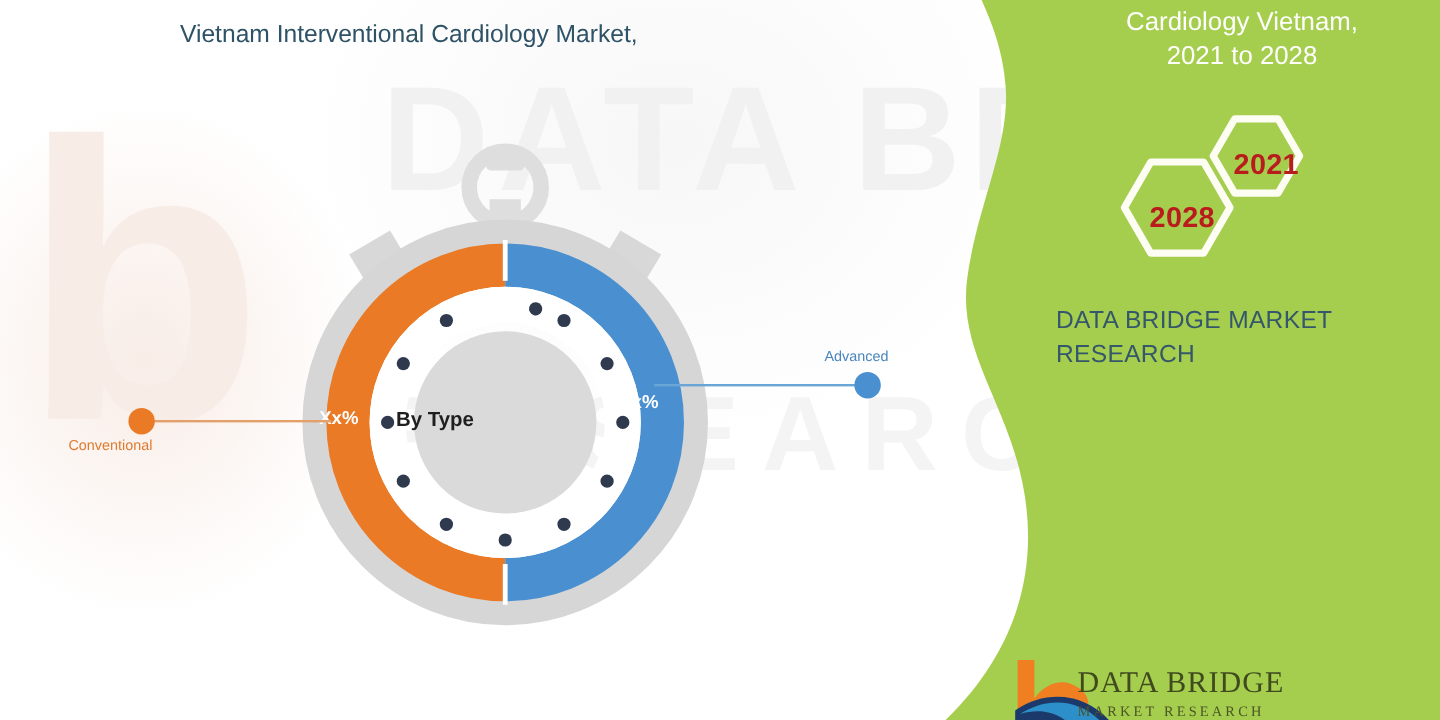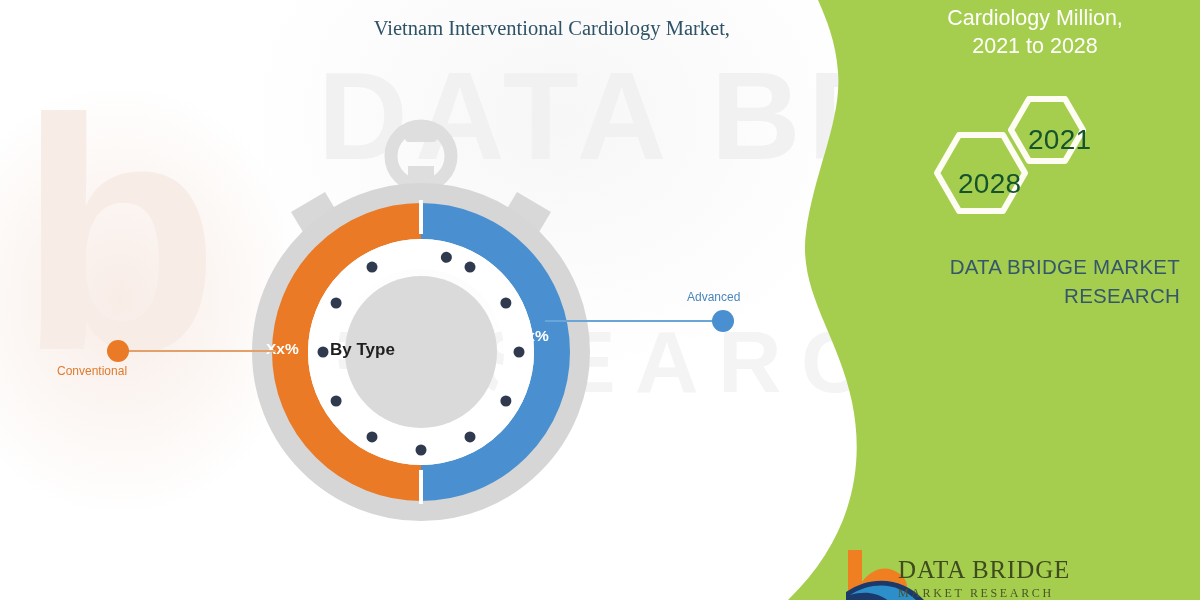--- a/index.html
+++ b/index.html
@@ -159,11 +159,11 @@
     left: 150px;
     top: 14px;
     width: 580px;
-    text-align: right;
+    text-align: left;
     color: #2e5266;
     font-size: 20.5px;
     line-height: 1.45;
-    font-family: Liberation Serif, serif;
+    font-family: Liberation Sans, sans-serif;
   }
   .chart-title .ln { display: block; }
 

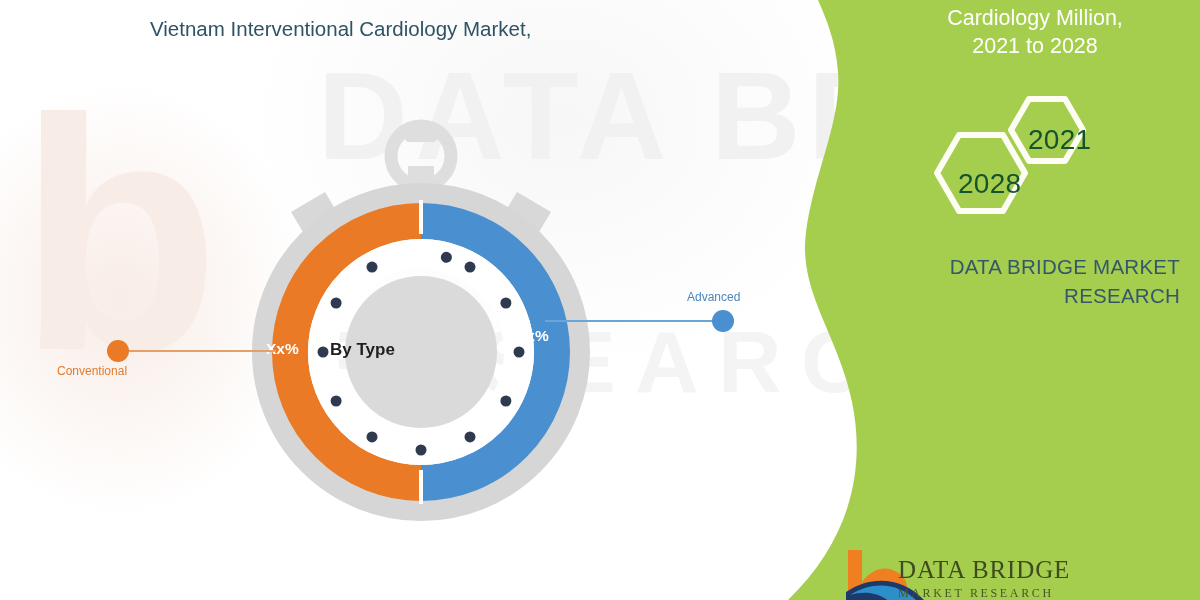--- a/index.html
+++ b/index.html
@@ -248,7 +248,7 @@
   </div>
 
   <div class="panel-heading">
-    <span class="ln">Cardiology Million,</span>
+    <span class="ln">Cardiology Vietnam,</span>
     <span class="ln">2021 to 2028</span>
   </div>
 

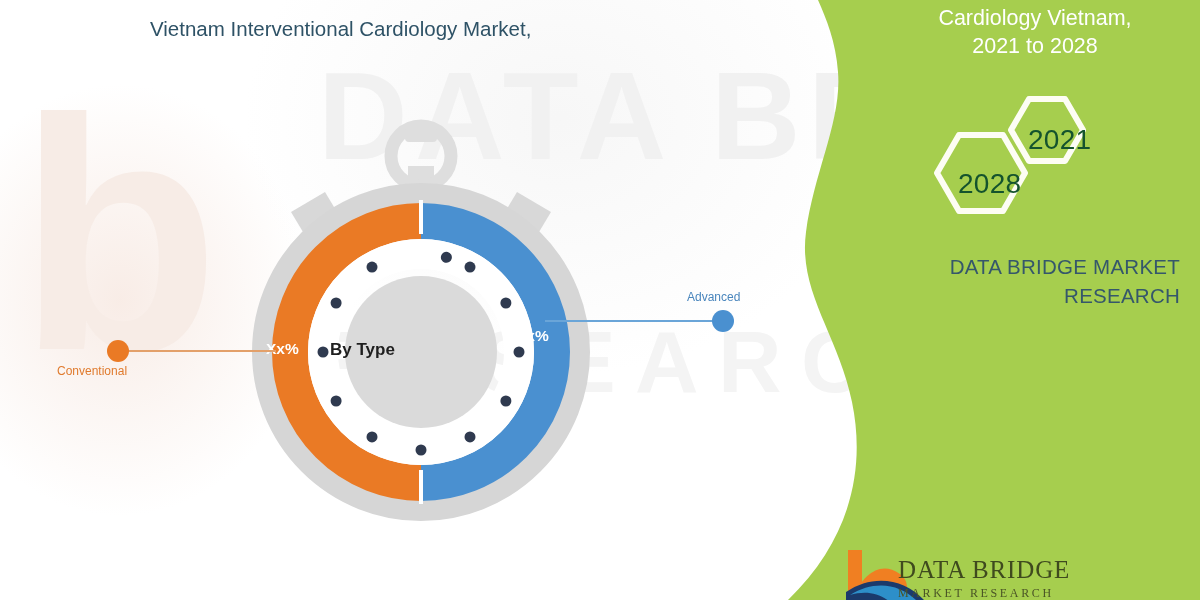--- a/index.html
+++ b/index.html
@@ -101,9 +101,9 @@
   }
   .hex-label {
     position: absolute;
-    font-size: 28px;
-    font-weight: 400;
-    color: #14532d;
+    font-size: 24px;
+    font-weight: 700;
+    color: #b91c1c;
     font-family: "Liberation Sans", sans-serif;
     letter-spacing: 0.01em;
   }

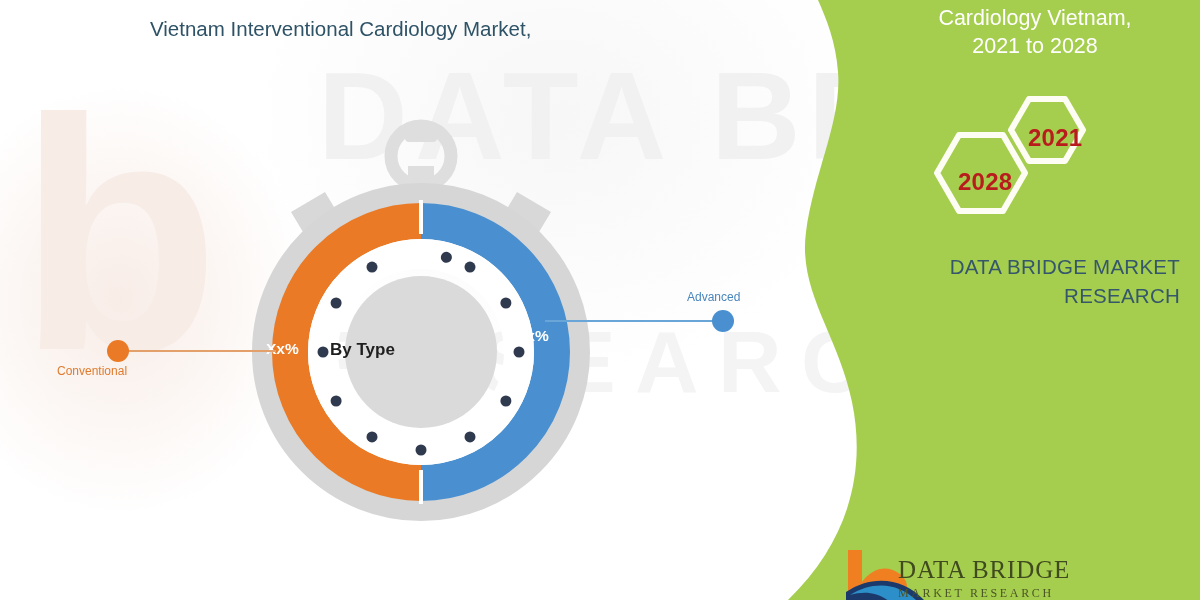--- a/index.html
+++ b/index.html
@@ -115,7 +115,7 @@
     left: 880px;
     top: 252px;
     width: 300px;
-    text-align: right;
+    text-align: left;
     color: #35576b;
     font-size: 20.5px;
     line-height: 1.42;

